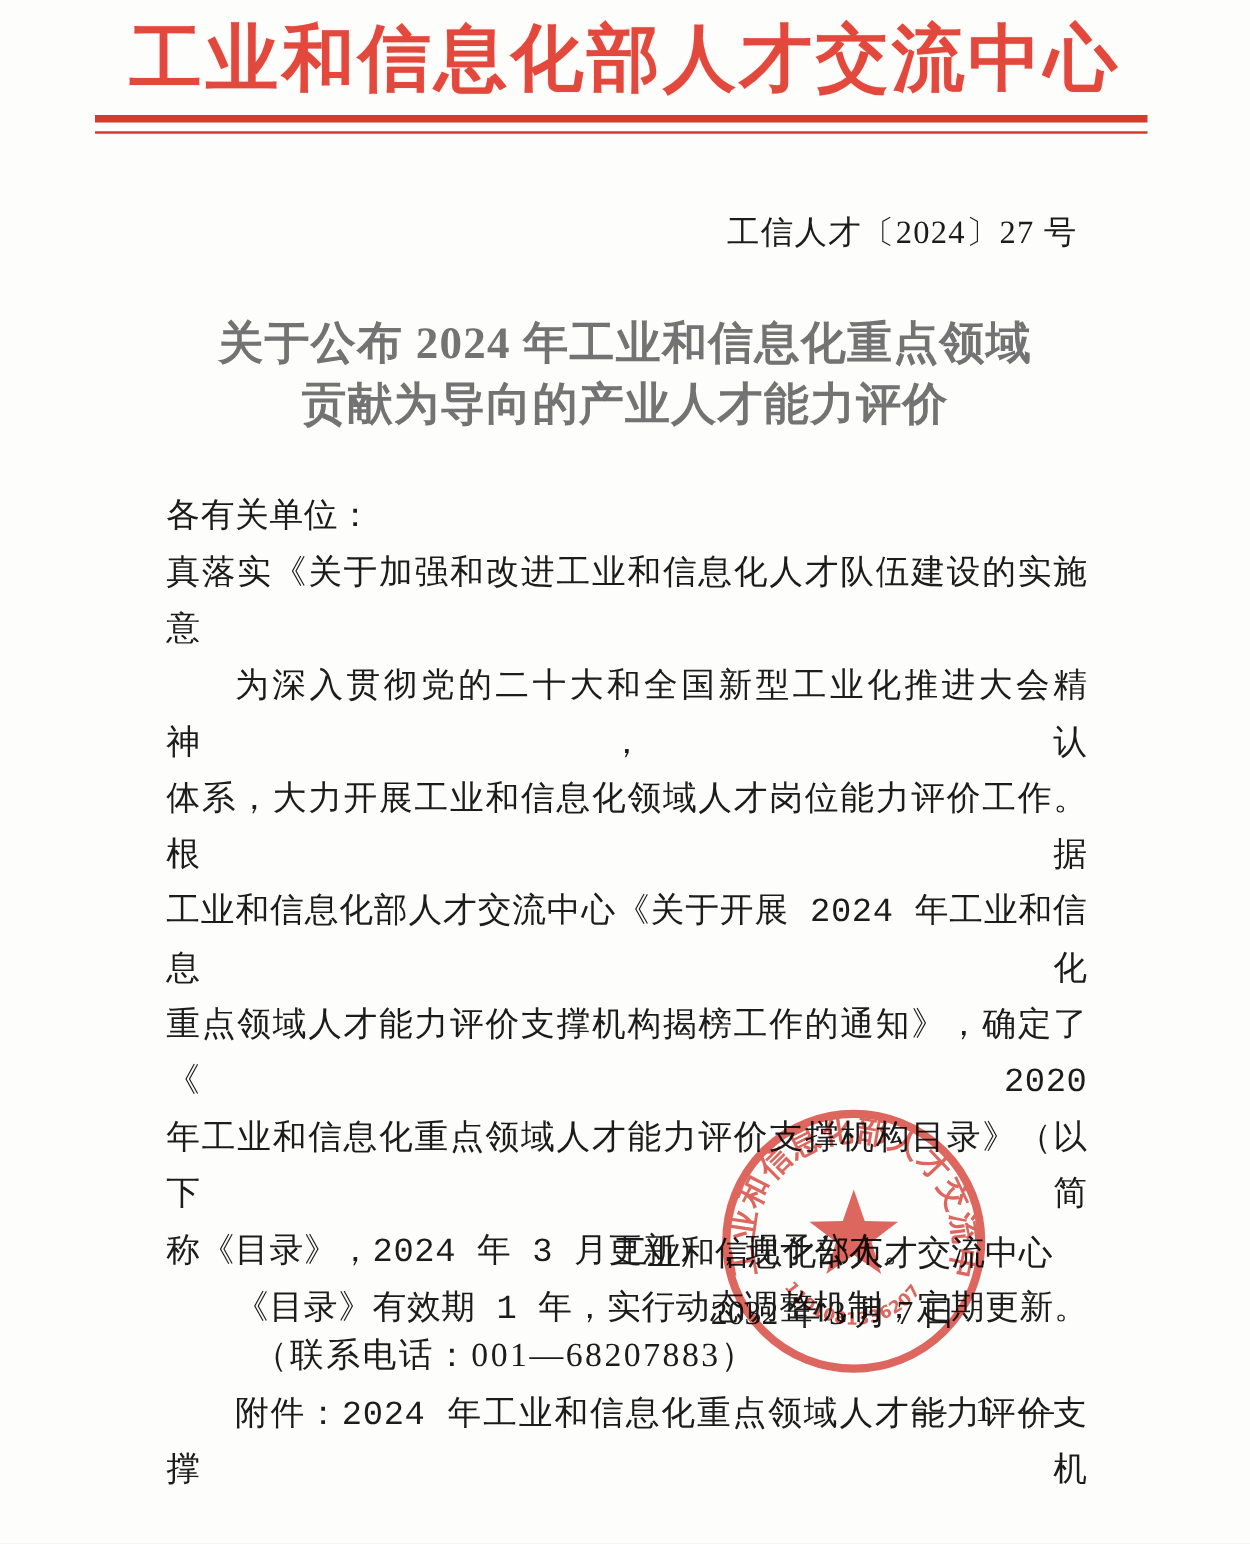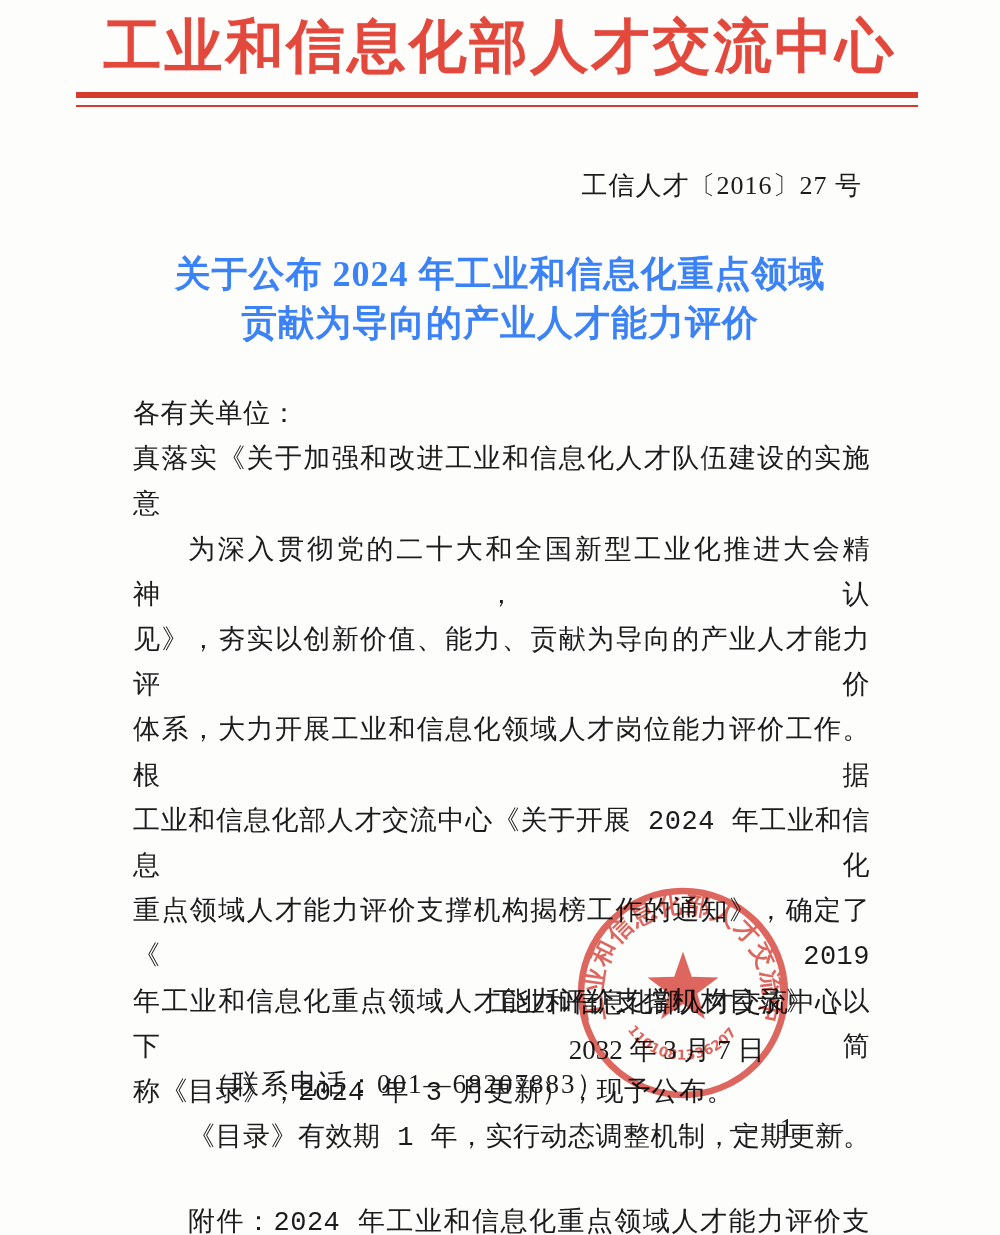--- a/index.html
+++ b/index.html
@@ -113,7 +113,7 @@
   <div class="rule rule-top-thick"></div>
   <div class="rule rule-top-thin"></div>
 
-  <div class="doc-number">工信人才〔2016〕27 号</div>
+  <div class="doc-number">工信人才〔2024〕27 号</div>
 
   <div class="doc-title">
     <div>关于公布 2024 年工业和信息化重点领域</div>

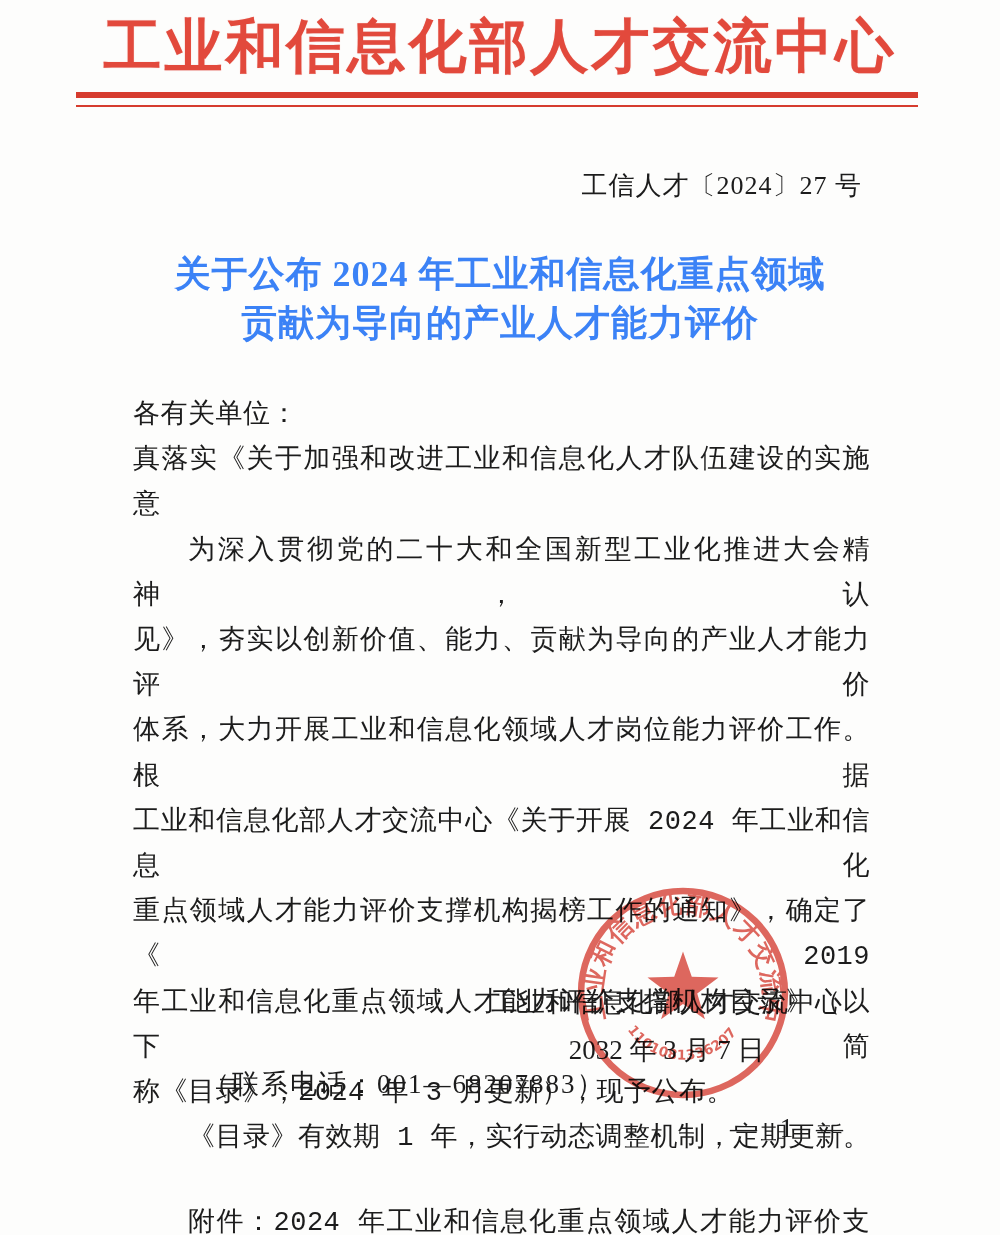--- a/index.html
+++ b/index.html
@@ -43,7 +43,7 @@
     font-size:36px;line-height:49px;
     font-weight:700;
     letter-spacing:1px;
-    color:#3b82f6;
+    color:#737373;
   }
   
   .body-block{

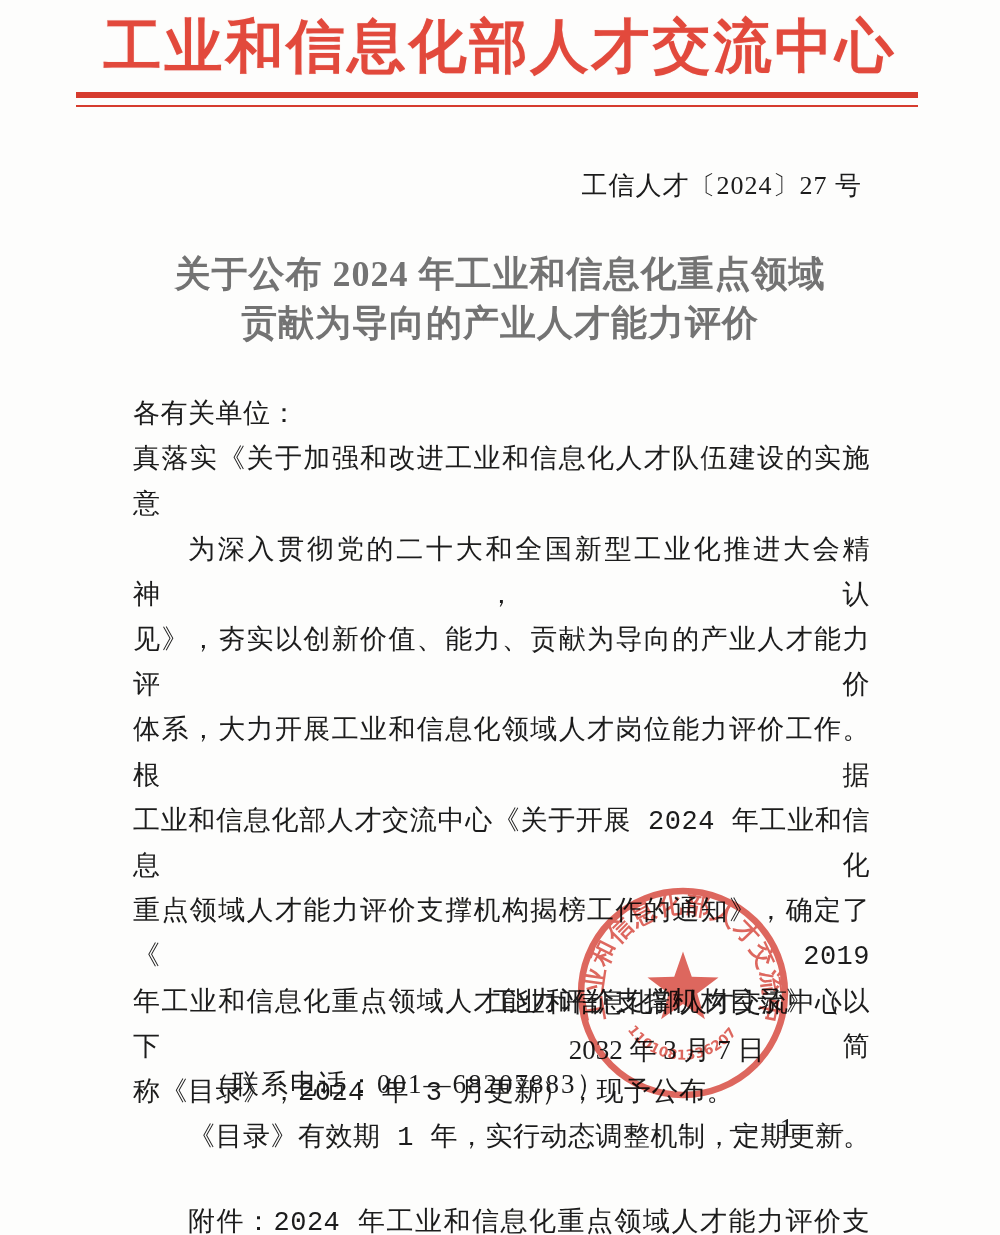--- a/index.html
+++ b/index.html
@@ -124,7 +124,6 @@
     <div class="line">各有关单位：</div>
     <div class="line just">真落实《关于加强和改进工业和信息化人才队伍建设的实施意</div>
     <div class="line just ind">为深入贯彻党的二十大和全国新型工业化推进大会精神，认</div>
-    <div class="line just">见》，夯实以创新价值、能力、贡献为导向的产业人才能力评价</div>
     <div class="line just">体系，大力开展工业和信息化领域人才岗位能力评价工作。根据</div>
     <div class="line just">工业和信息化部人才交流中心《关于开展 2024 年工业和信息化</div>
     <div class="line just">重点领域人才能力评价支撑机构揭榜工作的通知》，确定了《2019</div>

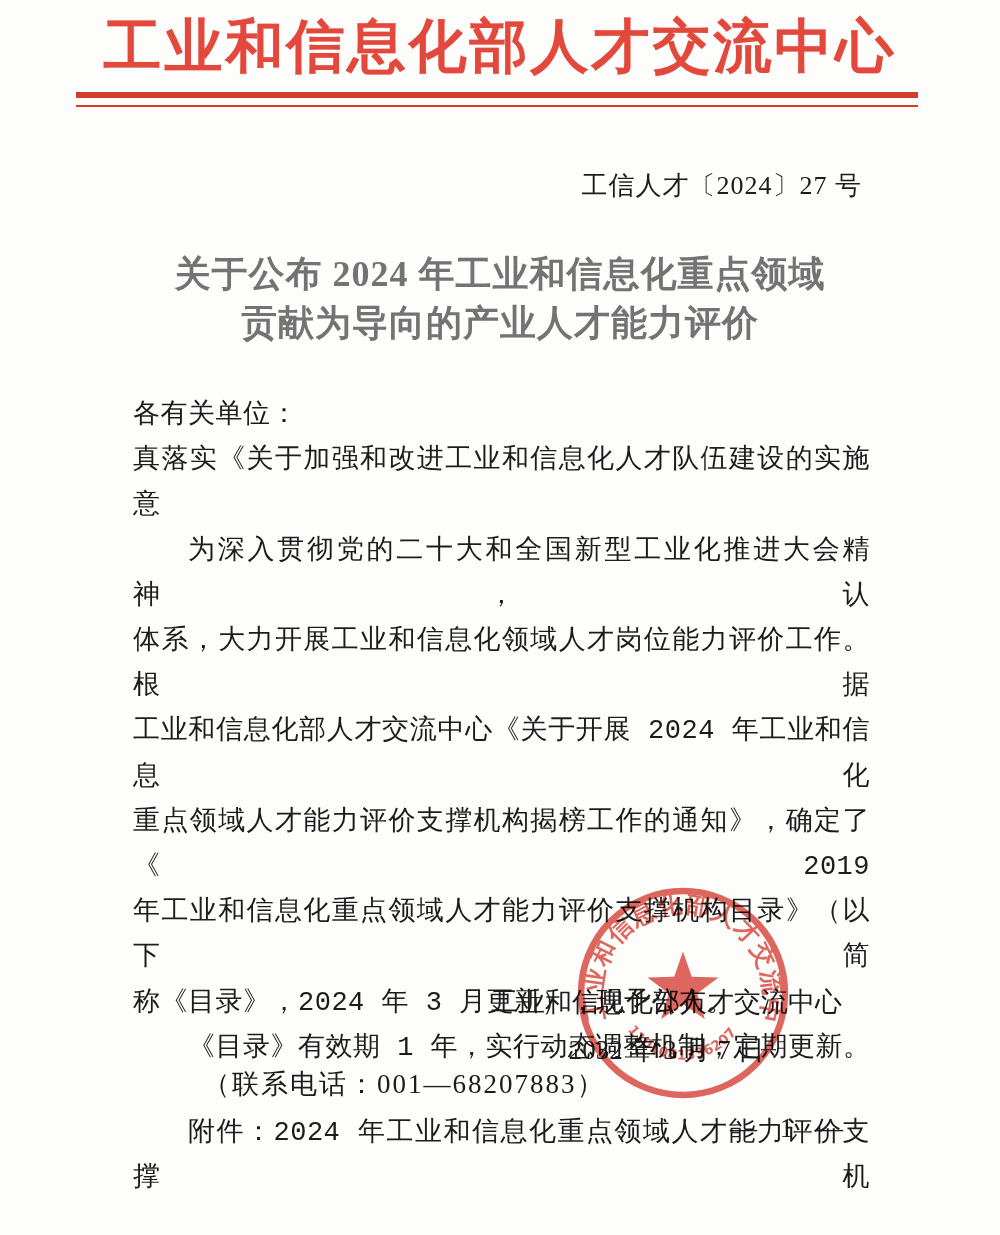--- a/index.html
+++ b/index.html
@@ -126,7 +126,7 @@
     <div class="line just ind">为深入贯彻党的二十大和全国新型工业化推进大会精神，认</div>
     <div class="line just">体系，大力开展工业和信息化领域人才岗位能力评价工作。根据</div>
     <div class="line just">工业和信息化部人才交流中心《关于开展 2024 年工业和信息化</div>
-    <div class="line just">重点领域人才能力评价支撑机构揭榜工作的通知》，确定了《2019</div>
+    <div class="line just">重点领域人才能力评价支撑机构揭榜工作的通知》，确定了《2020</div>
     <div class="line just">年工业和信息化重点领域人才能力评价支撑机构目录》（以下简</div>
     <div class="line">称《目录》，2024 年 3 月更新），现予公布。</div>
     <div class="line ind">《目录》有效期 1 年，实行动态调整机制，定期更新。</div>

